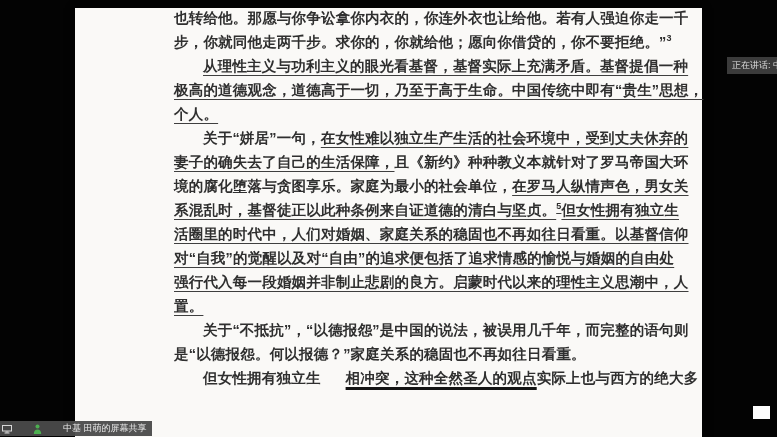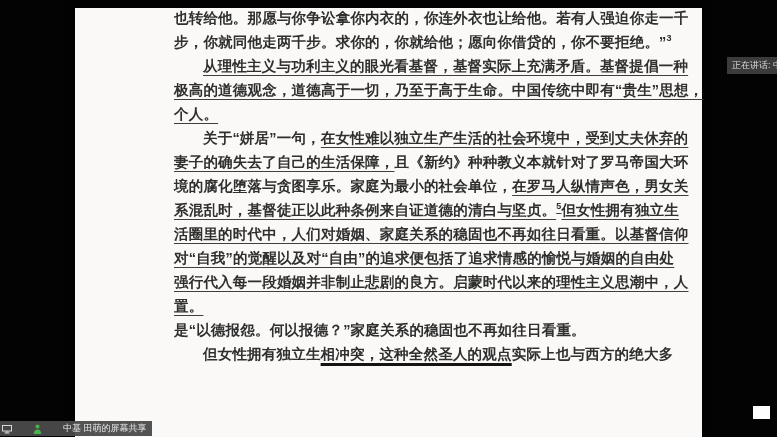--- a/index.html
+++ b/index.html
@@ -71,6 +71,7 @@
       <div class="line"><span class="u-thin">对“自我”的觉醒以及对“自由”的追求便包括了追求情感的愉悦与婚姻的自由处</span></div>
       <div class="line"><span class="u-thin">强行代入每一段婚姻并非制止悲剧的良方。启蒙时代以来的理性主义思潮中，人</span></div>
       <div class="line"><span class="u-thin">置。</span></div>
+      <div class="line indent"><span>关于“不抵抗”，“以德报怨”是中国的说法，被误用几千年，而完整的语句则</span></div>
       <div class="line"><span>是“以德报怨。何以报德？”家庭关系的稳固也不再如往日看重。</span></div>
       <div class="line indent"><span>但女性拥有独立生</span><span class="u-thick">相冲突，这种全然圣人的观点</span><span>实际上也与西方的绝大多</span></div>
     </div>

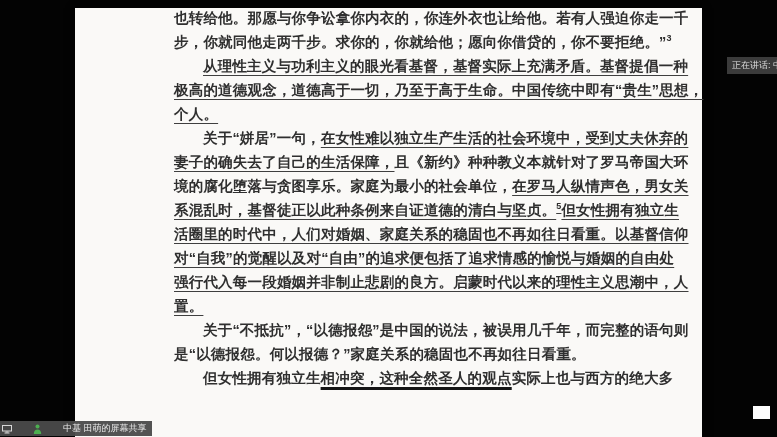--- a/index.html
+++ b/index.html
@@ -29,7 +29,7 @@
   }
   .u-thick{
     text-decoration:underline;text-decoration-thickness:3px;
-    text-underline-offset:4px;text-decoration-color:var(--emphasis-underline);
+    text-underline-offset:4px;text-decoration-color:var(--emphasis-underline);margin-left:25px;
   }
   sup{font-size:9px;line-height:0;vertical-align:super;}
 

